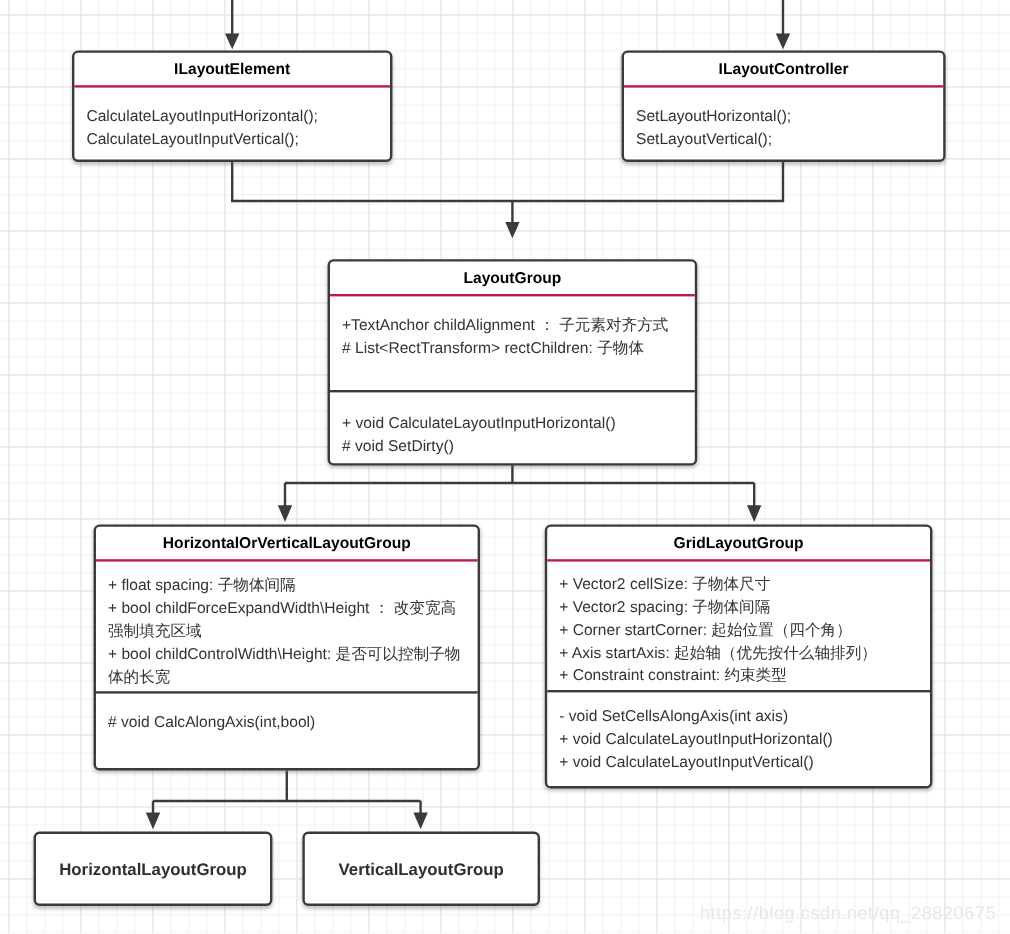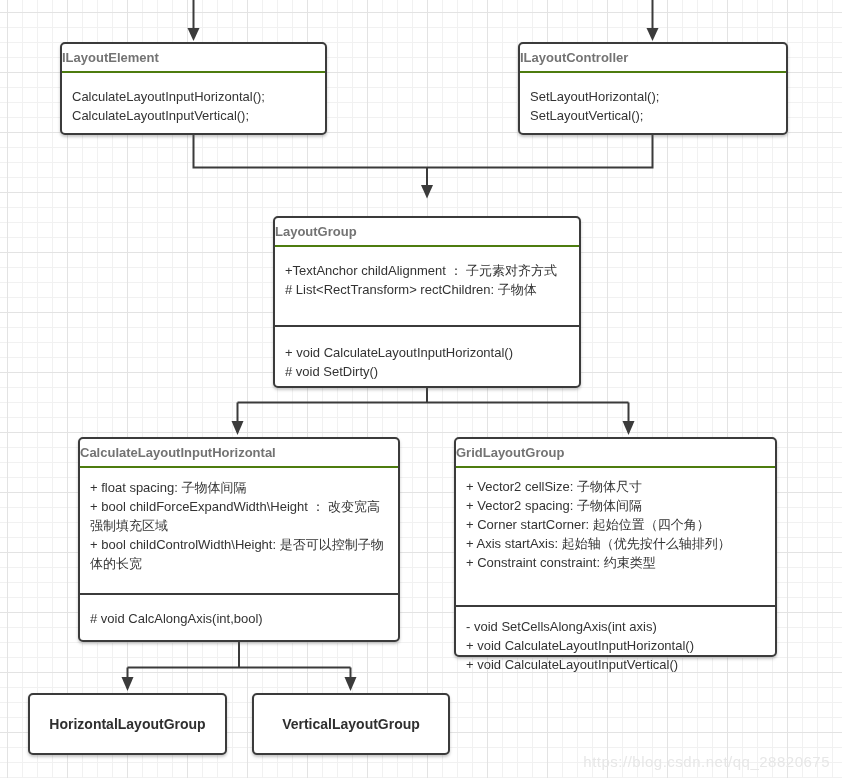--- a/index.html
+++ b/index.html
@@ -35,10 +35,11 @@
   .uml-title {
     height: 27px;
     line-height: 27px;
+    text-align: center;
     font-weight: 700;
     font-size: 13px;
-    color: #737373;
-    border-bottom: 2px solid #4d7c0f;
+    color: #000000;
+    border-bottom: 2px solid #be185d;
     white-space: nowrap;
   }
   .uml-section {

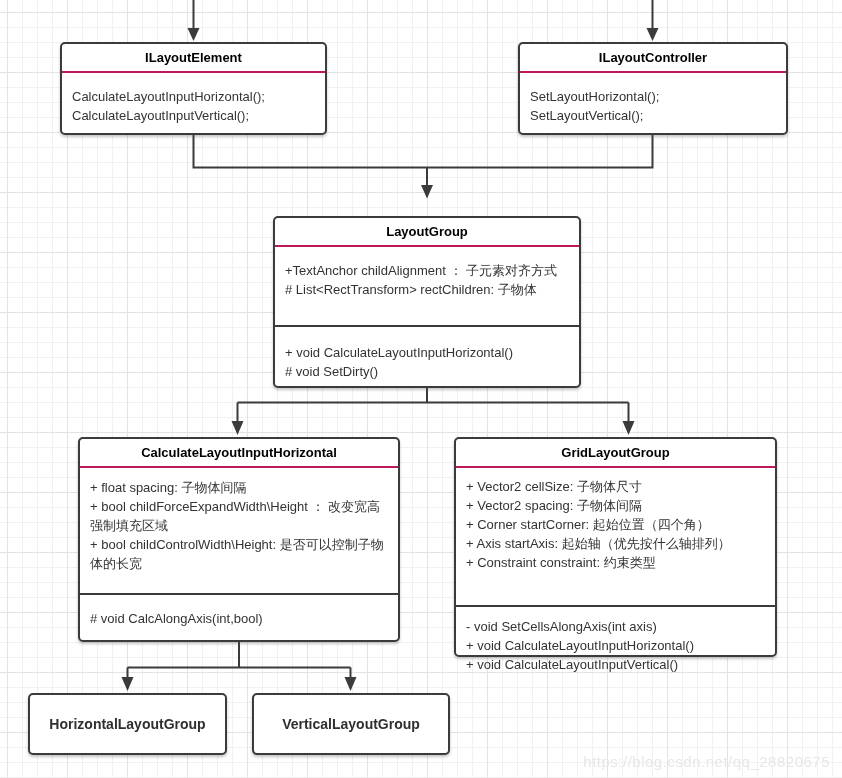--- a/index.html
+++ b/index.html
@@ -150,7 +150,7 @@
   </div>
 
   <div class="uml-class" id="box-hov">
-    <div class="uml-title">CalculateLayoutInputHorizontal</div>
+    <div class="uml-title">HorizontalOrVerticalLayoutGroup</div>
     <div class="uml-section attrs">
       <div class="uml-line">+ float spacing: 子物体间隔</div>
       <div class="uml-line">+ bool childForceExpandWidth\Height ： 改变宽高强制填充区域</div>

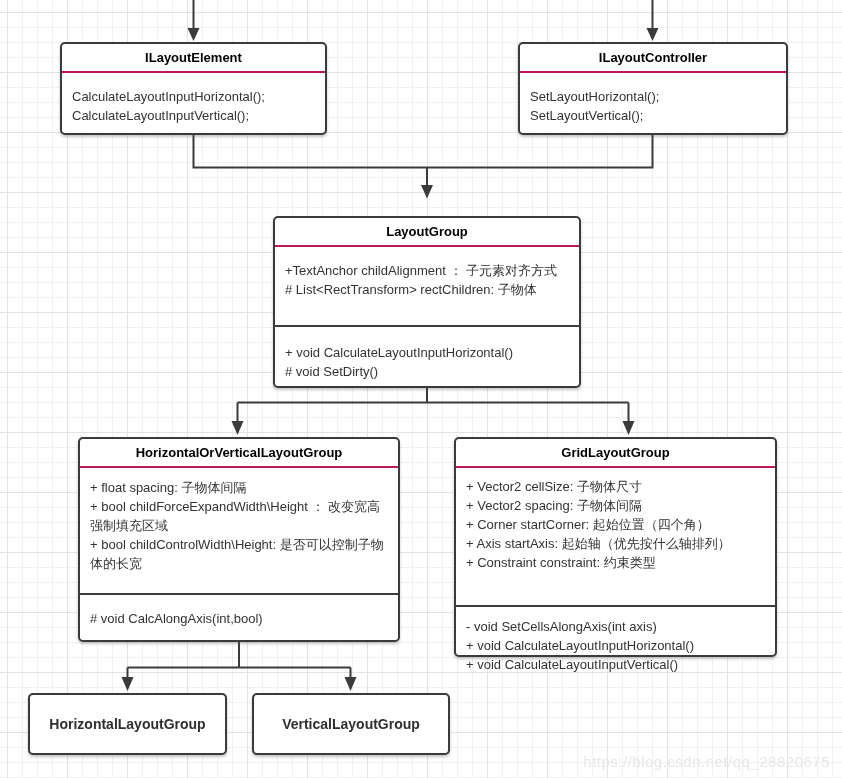--- a/index.html
+++ b/index.html
@@ -65,7 +65,7 @@
   #box-ilayout-controller .uml-body { padding-top: 14px; }
   #box-layout-group .attrs  { height: 80px;  padding-top: 14px; }
   #box-layout-group .methods{ padding-top: 16px; }
-  #box-hov .attrs           { height: 127px; padding-top: 10px; }
+  #box-hov .attrs           { height: 110px; padding-top: 10px; }
   #box-hov .methods         { padding-top: 14px; }
   #box-grid .attrs          { height: 139px; padding-top: 9px; }
   #box-grid .methods        { }

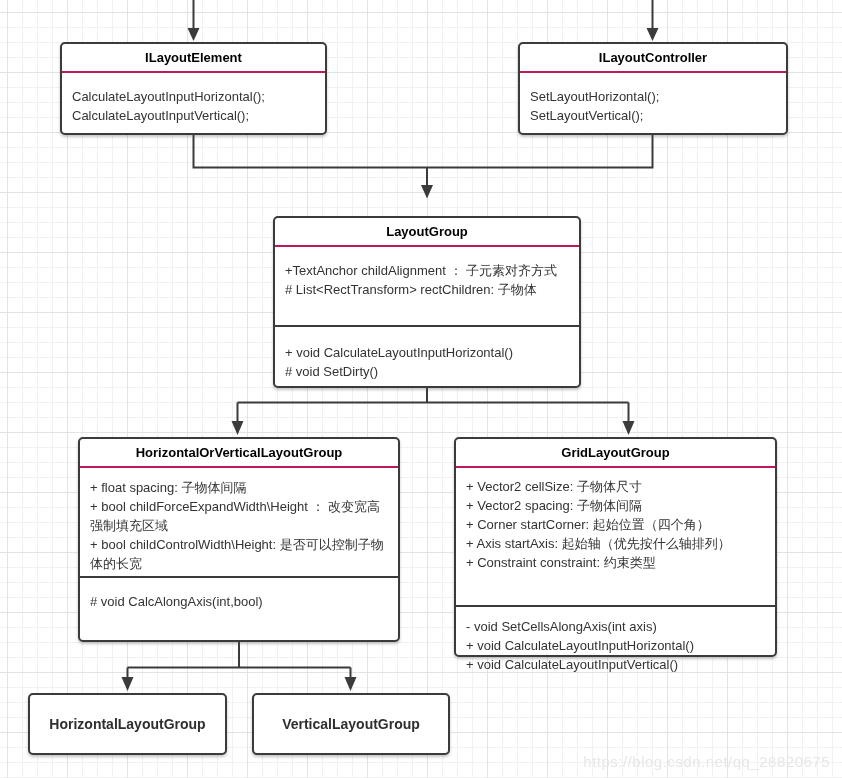--- a/index.html
+++ b/index.html
@@ -67,7 +67,7 @@
   #box-layout-group .methods{ padding-top: 16px; }
   #box-hov .attrs           { height: 110px; padding-top: 10px; }
   #box-hov .methods         { padding-top: 14px; }
-  #box-grid .attrs          { height: 139px; padding-top: 9px; }
+  #box-grid .attrs          { height: 109px; padding-top: 9px; }
   #box-grid .methods        { }
 
   .uml-simple {

